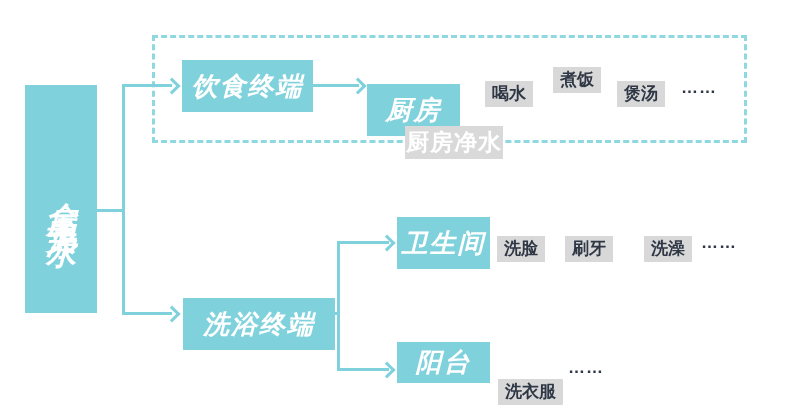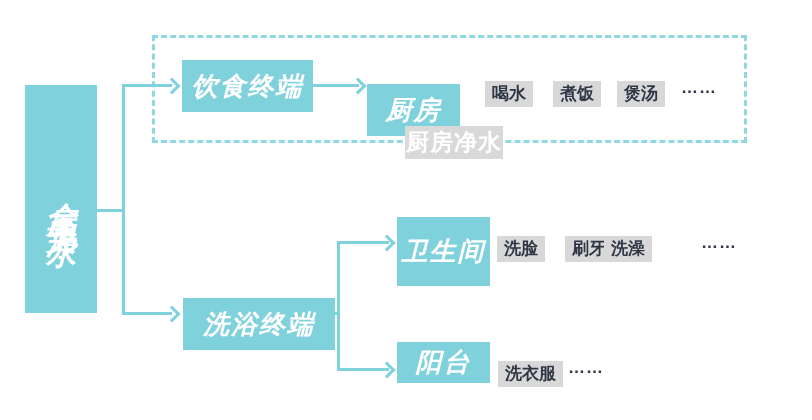--- a/index.html
+++ b/index.html
@@ -115,7 +115,7 @@
   <div class="node" style="left:397px;top:342px;width:93px;height:41px;">阳台</div>
 
   <div class="tag" style="left:485px;top:74px;">喝水</div>
-  <div class="tag" style="left:553px;top:74px;">煮饭</div>
+  <div class="tag" style="left:553px;top:60px;">煮饭</div>
   <div class="tag" style="left:617px;top:74px;text-align:center;">煲汤</div>
   <div class="dots" style="left:681px;top:78px;">……</div>
 

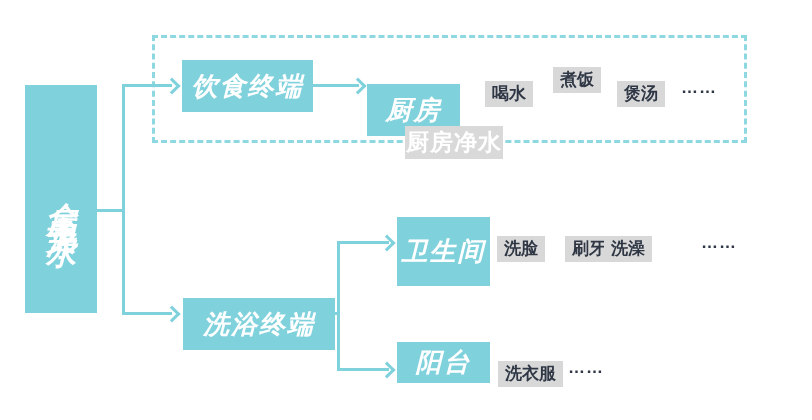--- a/index.html
+++ b/index.html
@@ -110,7 +110,7 @@
 
   <div class="node" style="left:183px;top:298px;width:152px;height:52px;">洗浴终端</div>
 
-  <div class="node" style="left:397px;top:217px;width:93px;height:69px;">卫生间</div>
+  <div class="node" style="left:397px;top:217px;width:93px;height:52px;">卫生间</div>
 
   <div class="node" style="left:397px;top:342px;width:93px;height:41px;">阳台</div>
 

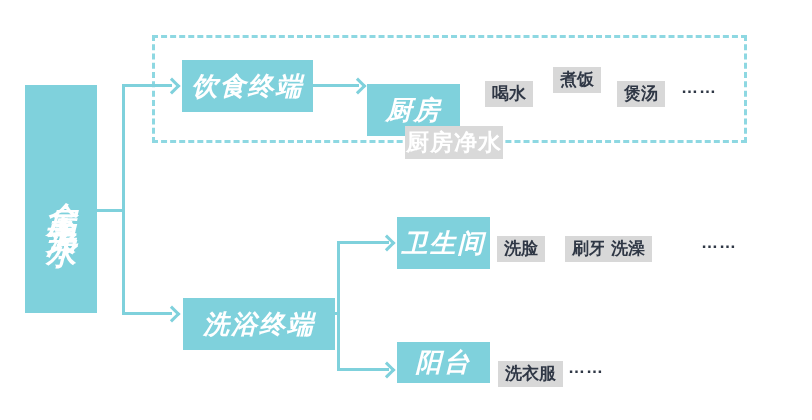--- a/index.html
+++ b/index.html
@@ -121,7 +121,7 @@
 
   <div class="tag" style="left:497px;top:229px;">洗脸</div>
   <div class="tag" style="left:565px;top:229px;">刷牙</div>
-  <div class="tag" style="left:604px;top:229px;">洗澡</div>
+  <div class="tag" style="left:644px;top:229px;">洗澡</div>
   <div class="dots" style="left:701px;top:233px;">……</div>
 
   <div class="tag" style="left:498px;top:354px;">洗衣服</div>

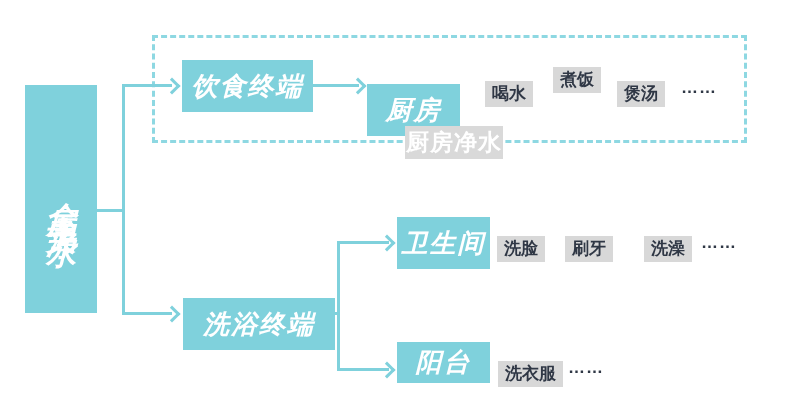--- a/index.html
+++ b/index.html
@@ -124,7 +124,7 @@
   <div class="tag" style="left:644px;top:229px;">洗澡</div>
   <div class="dots" style="left:701px;top:233px;">……</div>
 
-  <div class="tag" style="left:498px;top:354px;">洗衣服</div>
+  <div class="tag" style="left:498px;top:372px;">洗衣服</div>
   <div class="dots" style="left:568px;top:358px;">……</div>
 
 </div>

